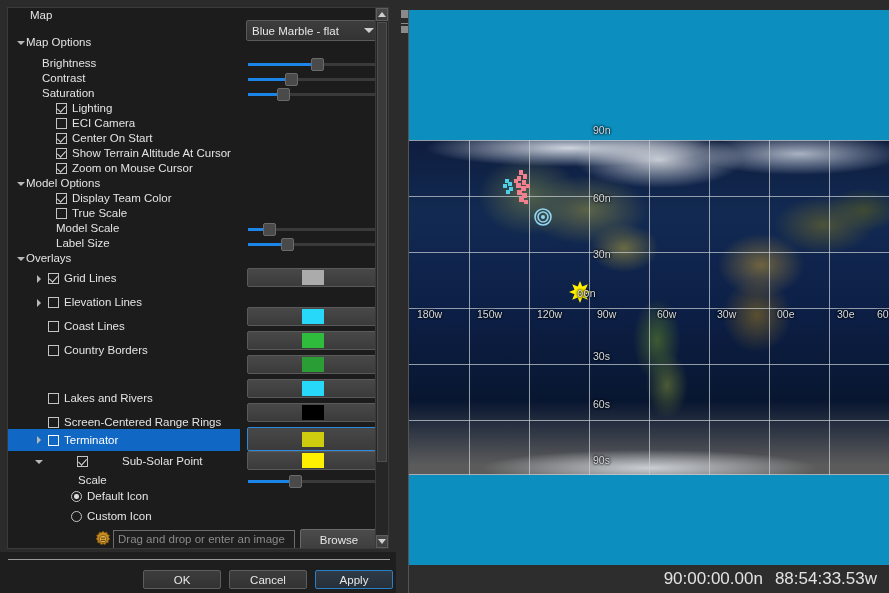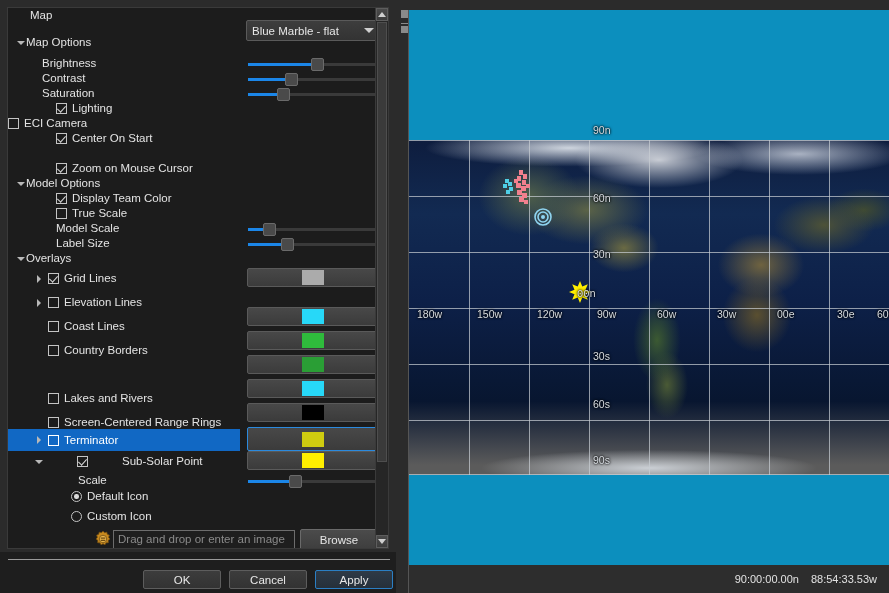--- a/index.html
+++ b/index.html
@@ -235,7 +235,7 @@
           <span class="cb on"></span>
           <span class="label">Lighting</span>
         </div>
-        <div class="row" style="top:108px;position:absolute;">
+        <div class="row" style="top:108px;position:absolute;padding-left:48px;">
           <span class="cb"></span>
           <span class="label">ECI Camera</span>
         </div>

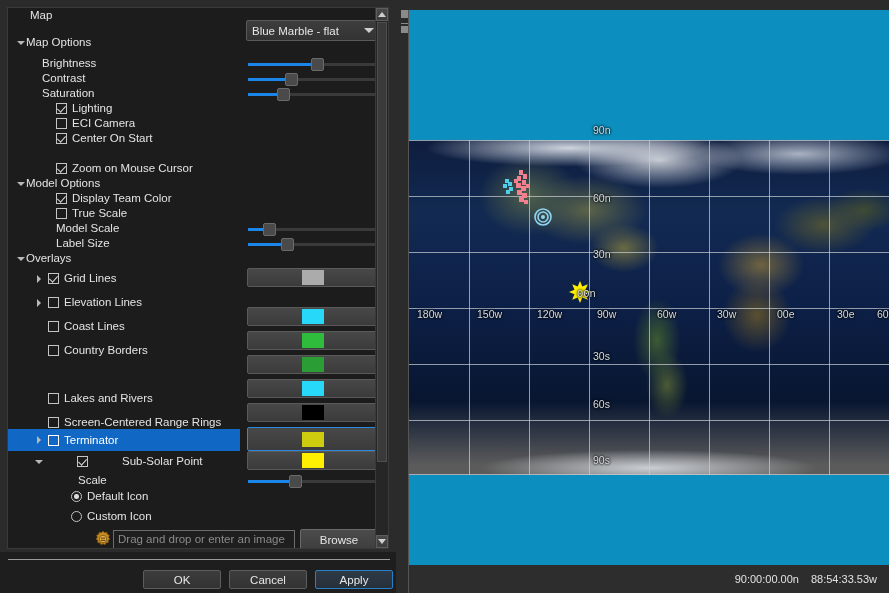--- a/index.html
+++ b/index.html
@@ -242,6 +242,10 @@
         <div class="row" style="top:123px;position:absolute;padding-left:48px;">
           <span class="cb on"></span>
           <span class="label">Center On Start</span>
+        </div>
+        <div class="row" style="top:138px;position:absolute;padding-left:48px;">
+          <span class="cb on"></span>
+          <span class="label">Show Terrain Altitude At Cursor</span>
         </div>
         <div class="row" style="top:153px;position:absolute;padding-left:48px;">
           <span class="cb on"></span>

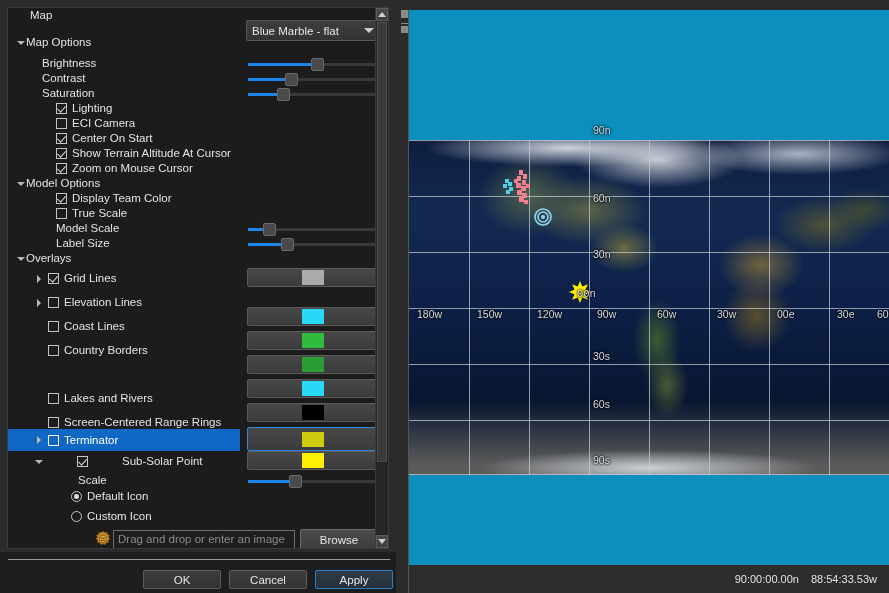--- a/index.html
+++ b/index.html
@@ -200,7 +200,7 @@
     display: flex; align-items: center; justify-content: flex-end;
     padding-right: 12px; gap: 12px;
   }
-  .statusbar span { color: #e2e2e2; font-size: 11px; font-family: "Liberation Sans", sans-serif; }
+  .statusbar span { color: #e2e2e2; font-size: 17px; font-family: "Liberation Sans", sans-serif; }
 </style>
 </head>
 <body>

